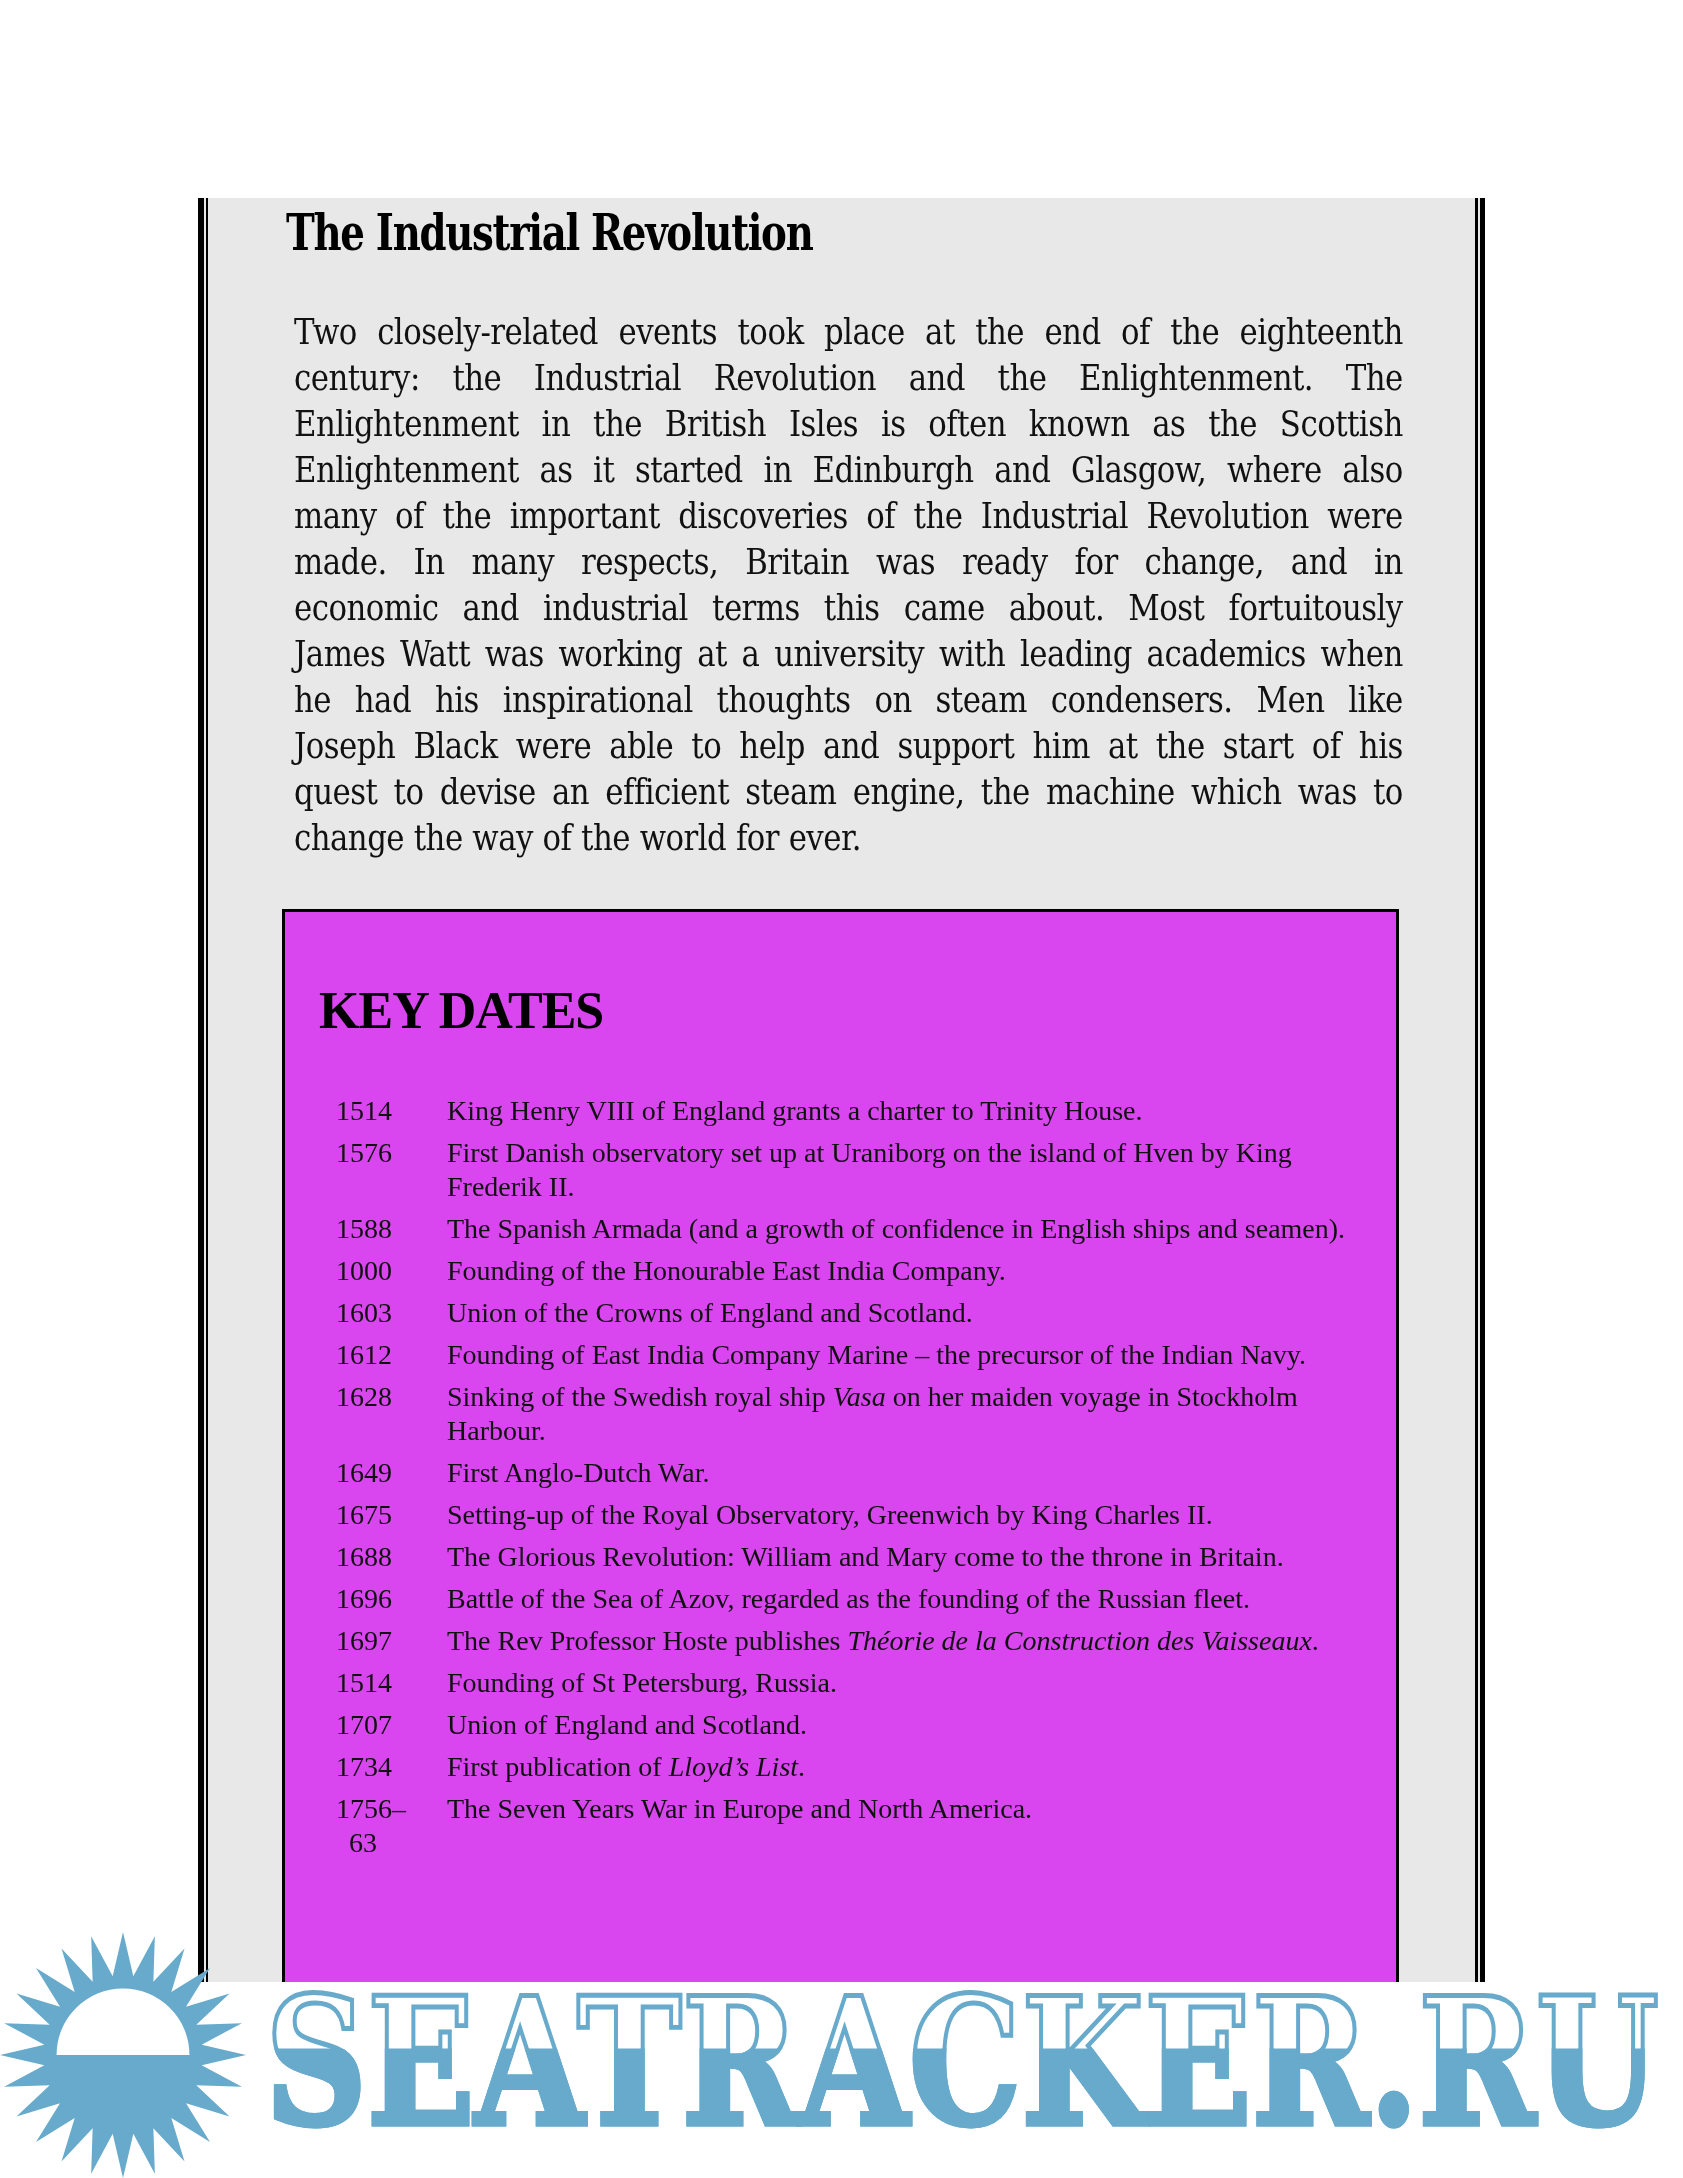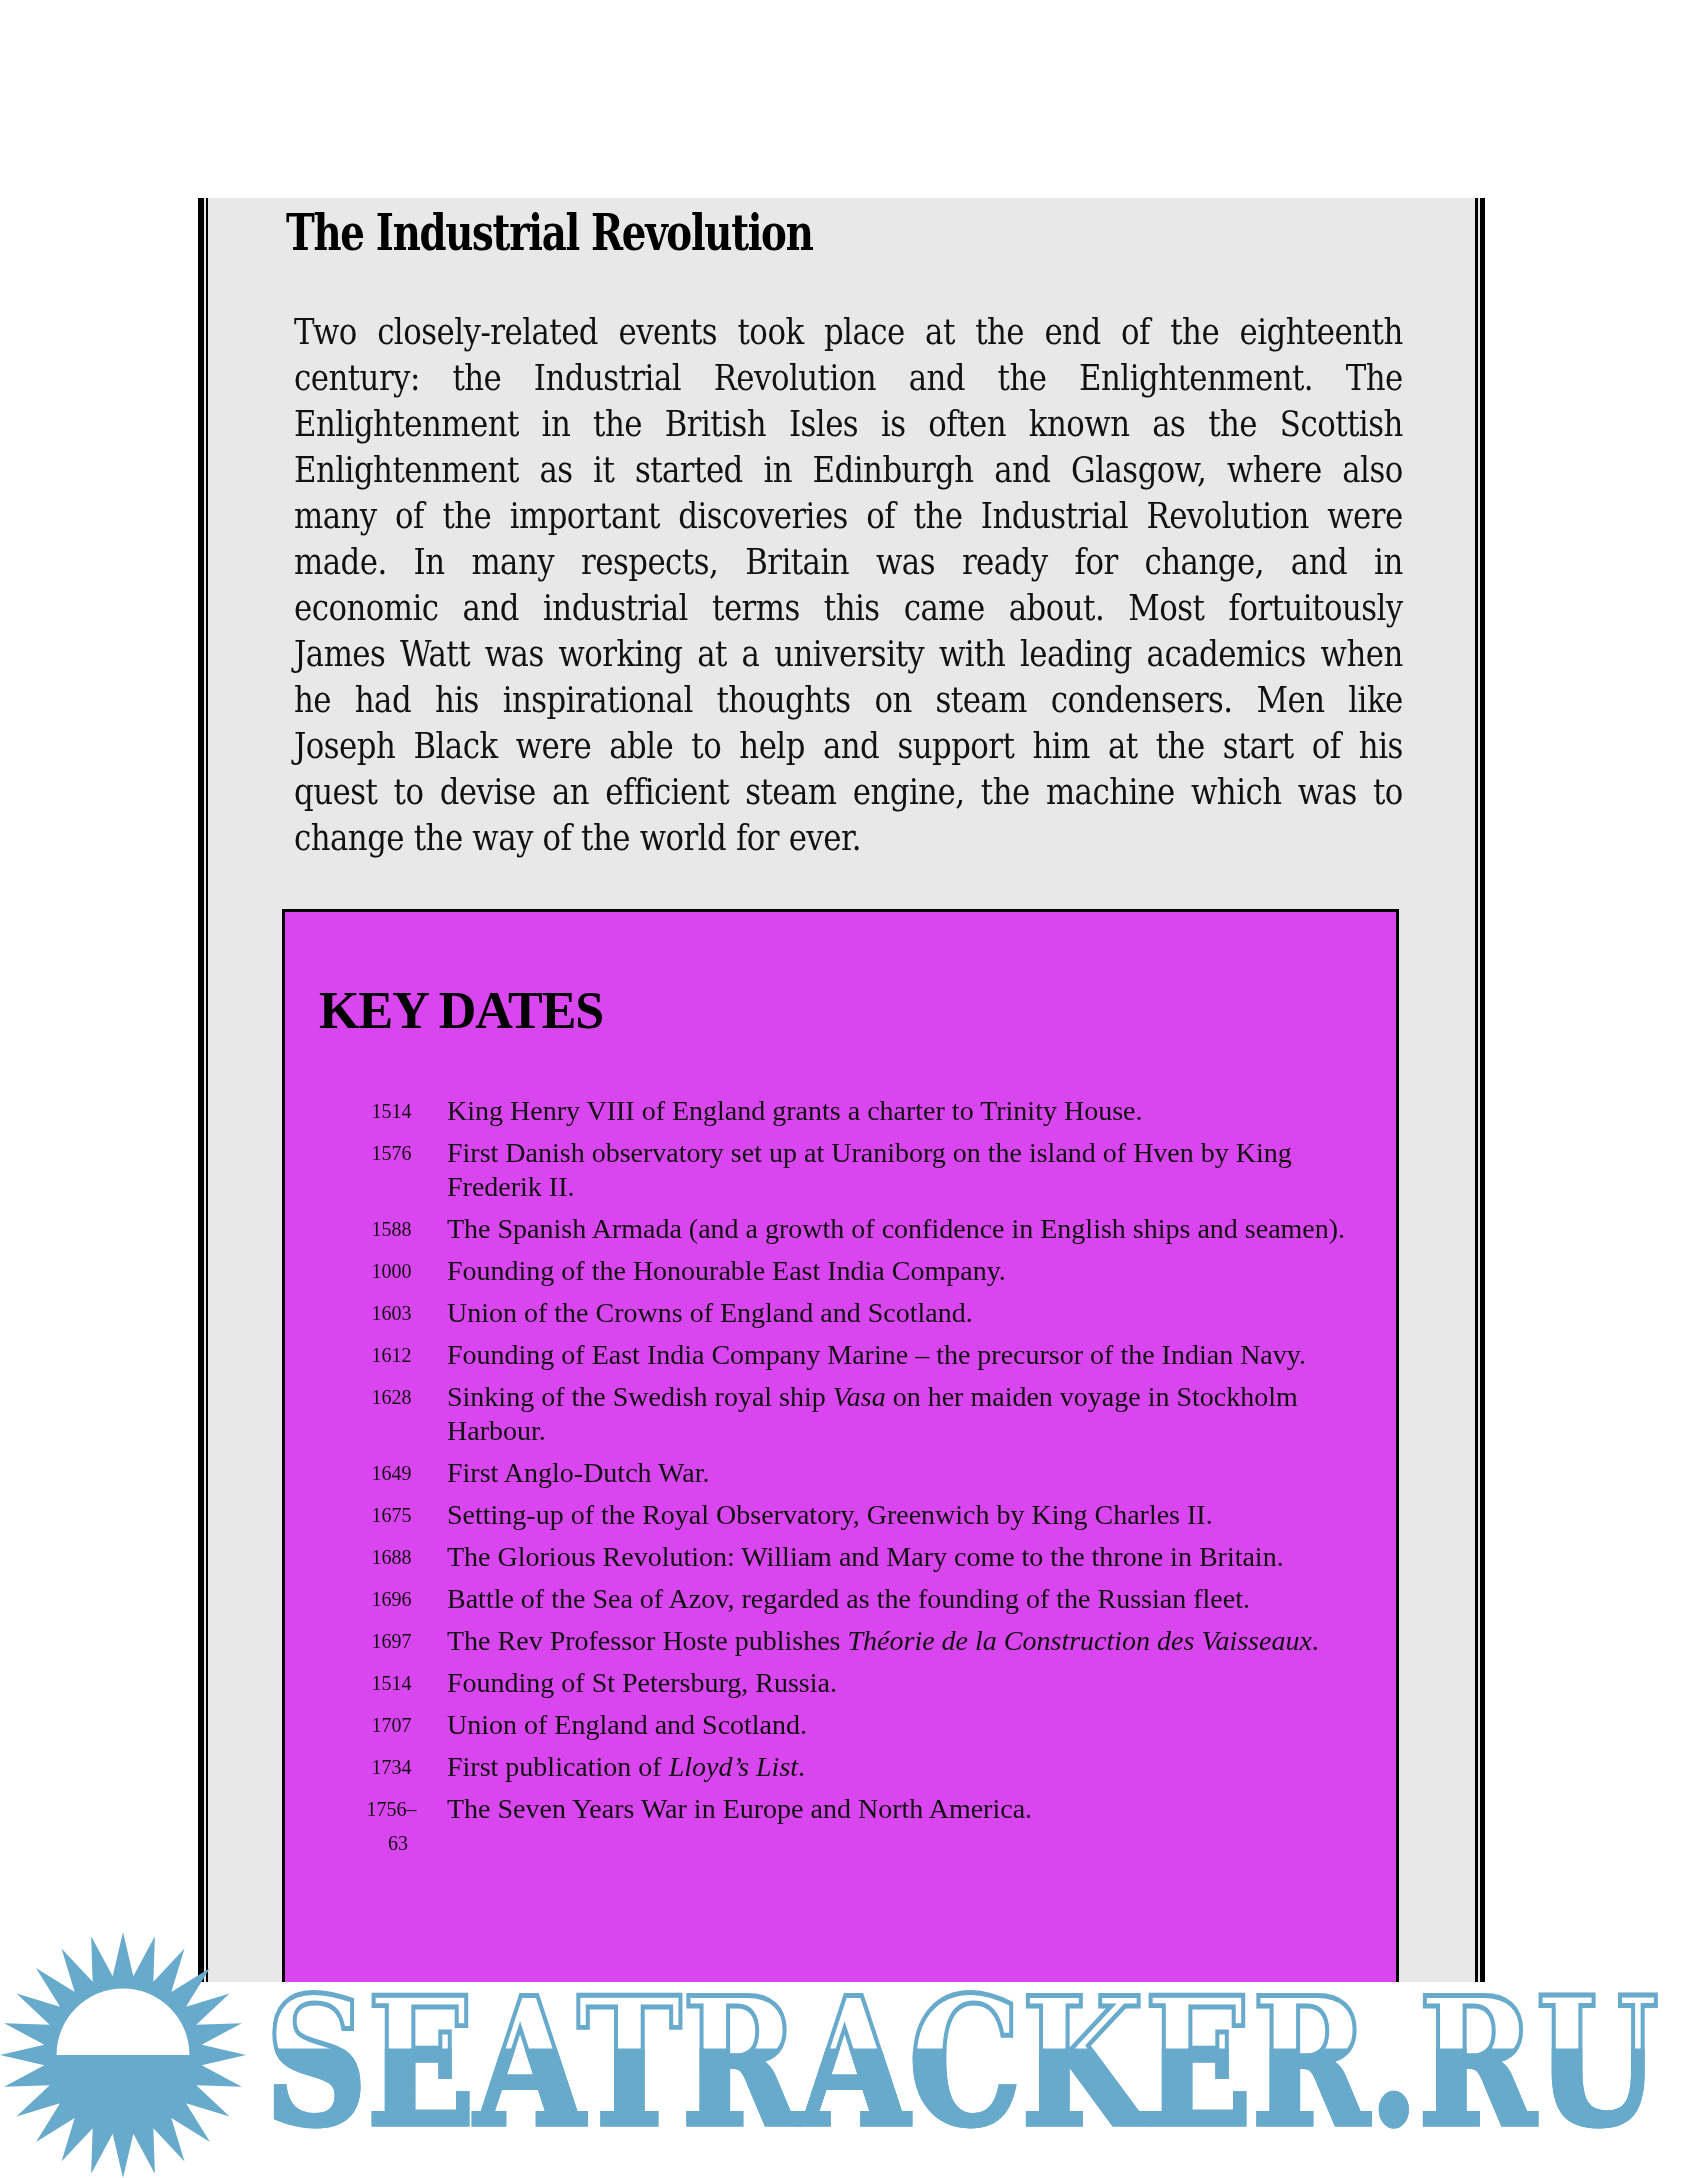--- a/index.html
+++ b/index.html
@@ -43,7 +43,7 @@
   .kd-row { display:flex; margin-bottom:8px; }
   .kd-date {
     width:111px; flex:none;
-    font-family:"Liberation Serif", serif; font-size:20px; line-height:34px; color:#111;text-align:center;
+    font-family:"Liberation Serif", serif; font-size:28px; line-height:34px; color:#111;
   }
   .kd-date .d2 { display:block; padding-left:13px; }
   .kd-text {

